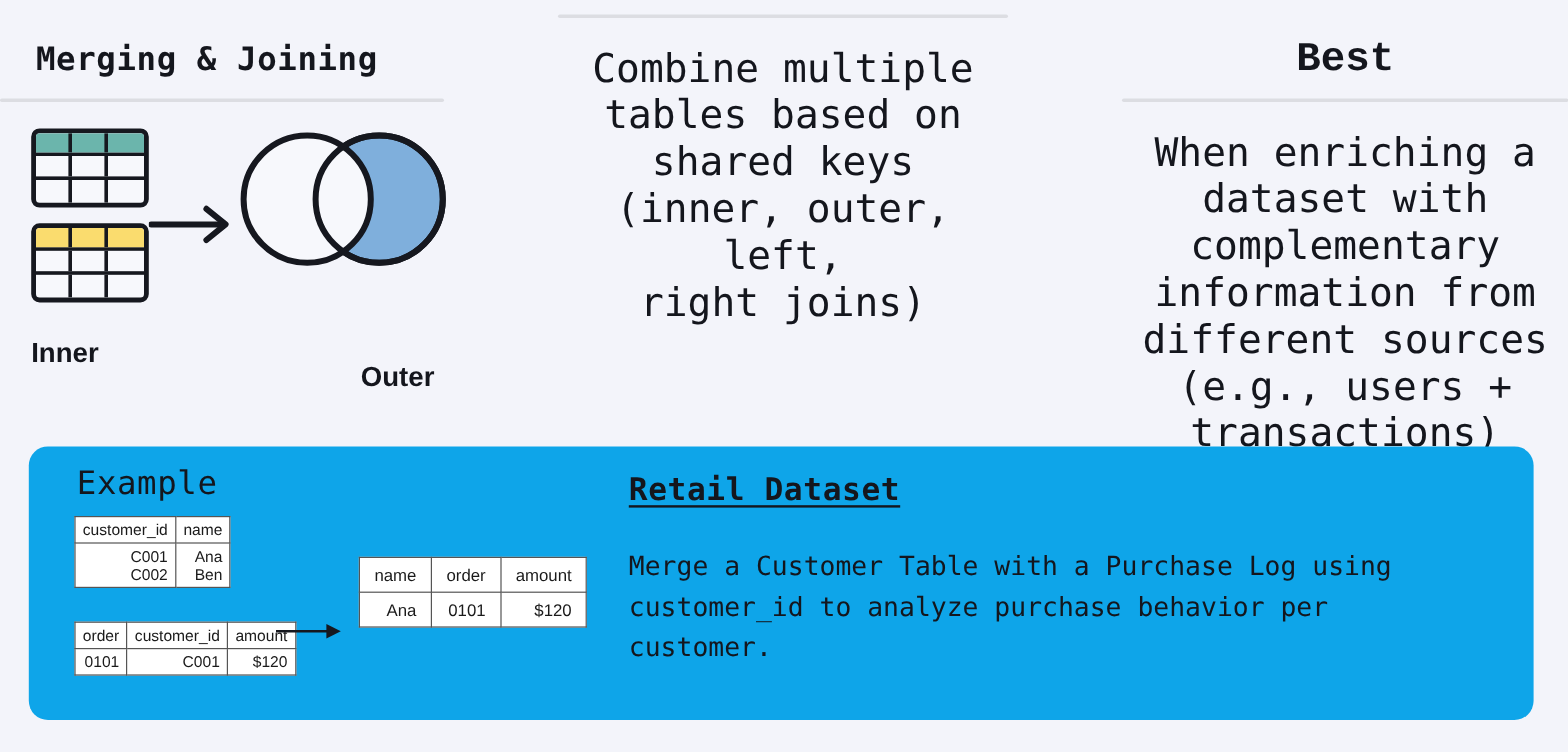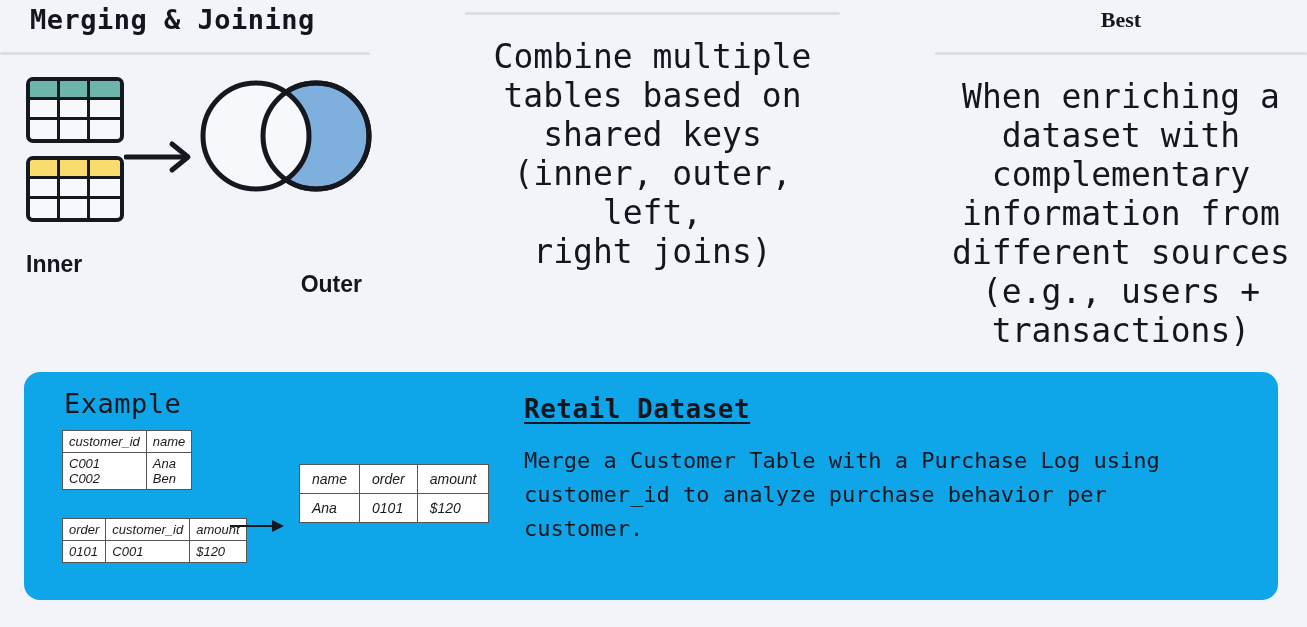--- a/index.html
+++ b/index.html
@@ -32,6 +32,7 @@
     font-weight: bold;
     font-size: 27px;
     letter-spacing: 0.5px;
+    padding-top: 30px;
     padding-bottom: 0;
     line-height: 40px;
     color: #14161d;

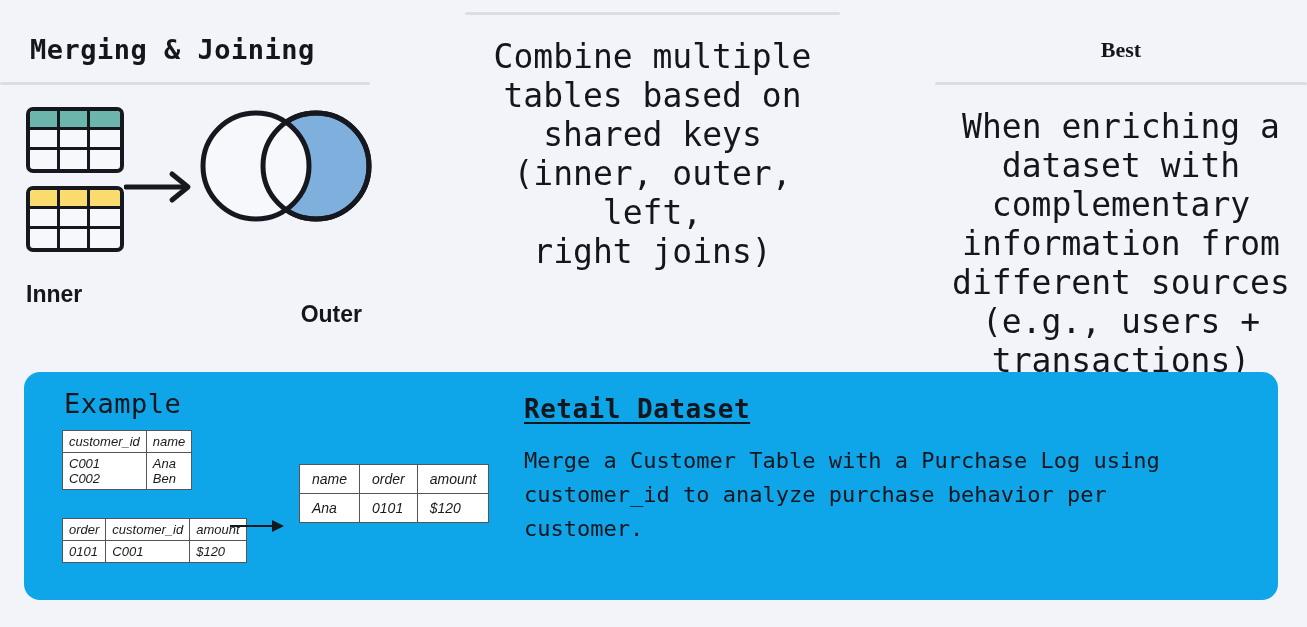--- a/index.html
+++ b/index.html
@@ -39,8 +39,8 @@
   }
   .col-head.left-align { text-align: left; padding-left: 30px; }
   .col-head.sans {
-    font-family: Liberation Serif, serif;
-    font-size: 22px;
+    font-family: Liberation Mono, monospace;
+    font-size: 34px;
     letter-spacing: 0;
   }
   .col-rule {

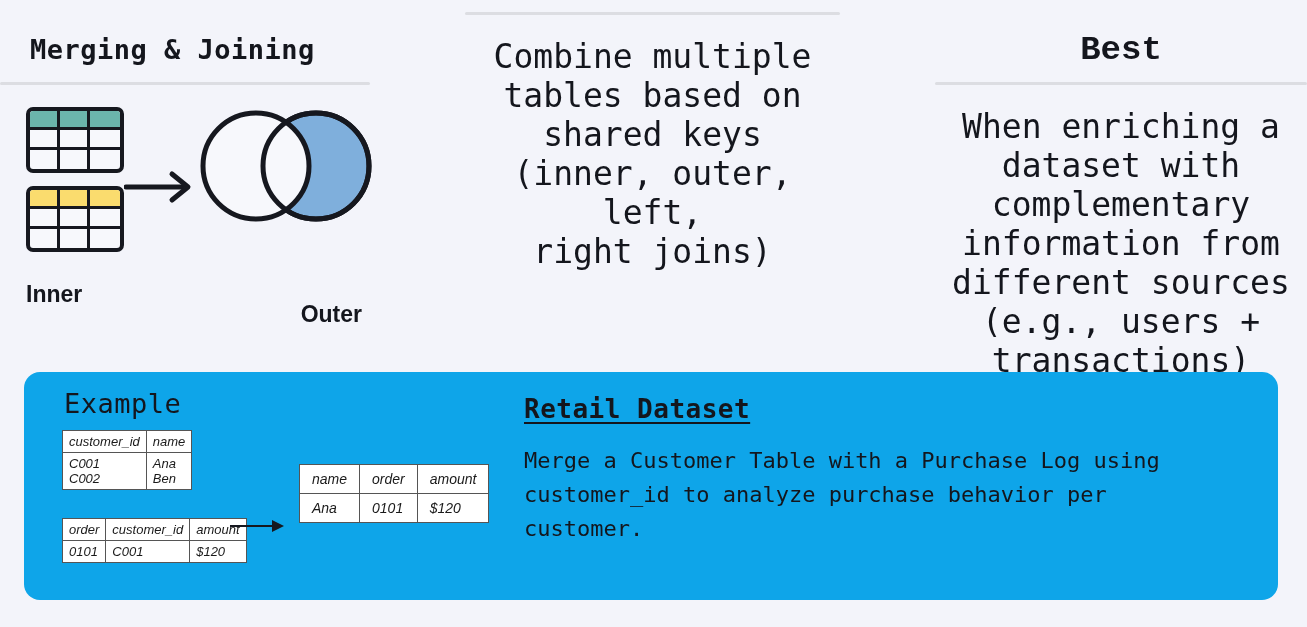--- a/index.html
+++ b/index.html
@@ -163,10 +163,9 @@
     border: 1.5px solid #555;
     padding: 3px 6px;
     font-weight: normal;
-    text-align: left;
+    text-align: right;
     vertical-align: top;
     white-space: pre-line;
-    font-style: italic;
   }
   .tbl-customers { left: 22px; top: 0px; }
   .tbl-orders    { left: 22px; top: 88px; }

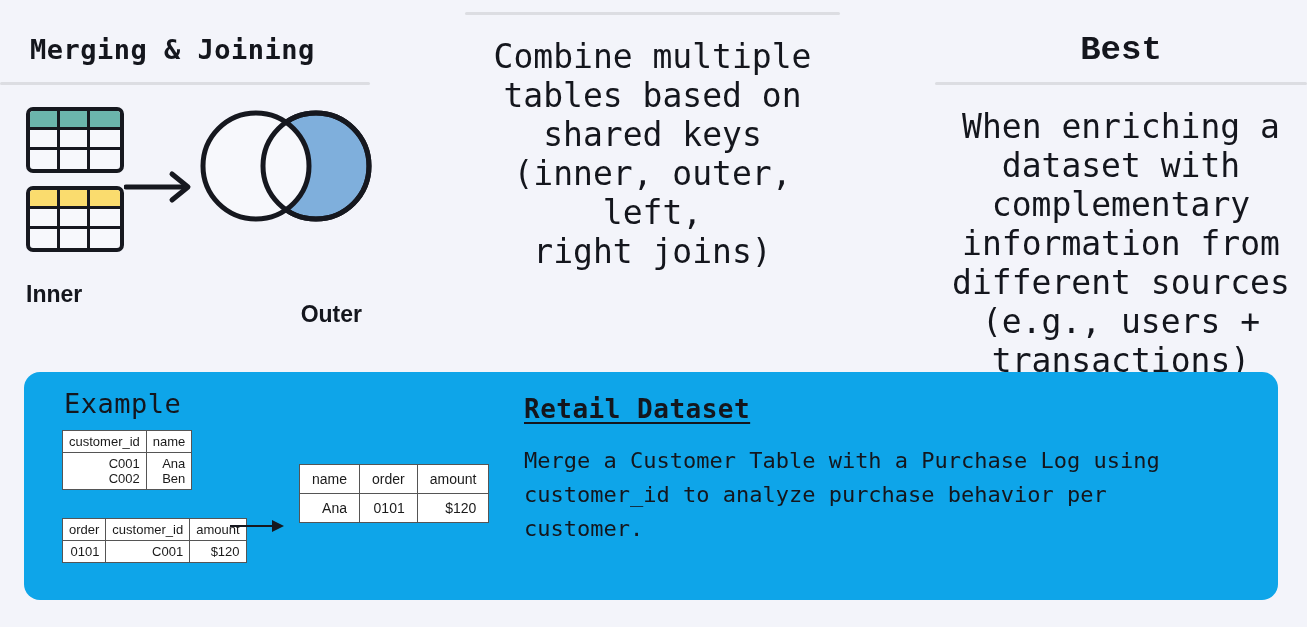--- a/index.html
+++ b/index.html
@@ -198,7 +198,7 @@
     font-family: "DejaVu Sans Mono", monospace;
     font-size: 22px;
     line-height: 34px;
-    margin-top: 20px;
+    margin-top: 32px;
     white-space: pre-line;
   }
 </style>

